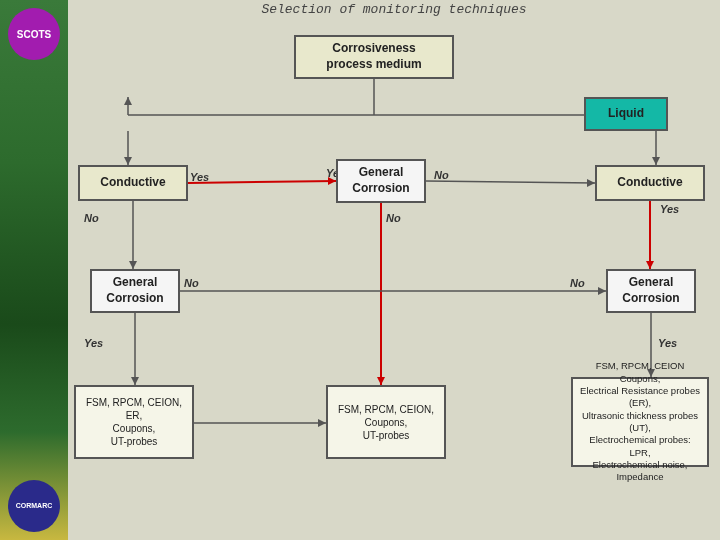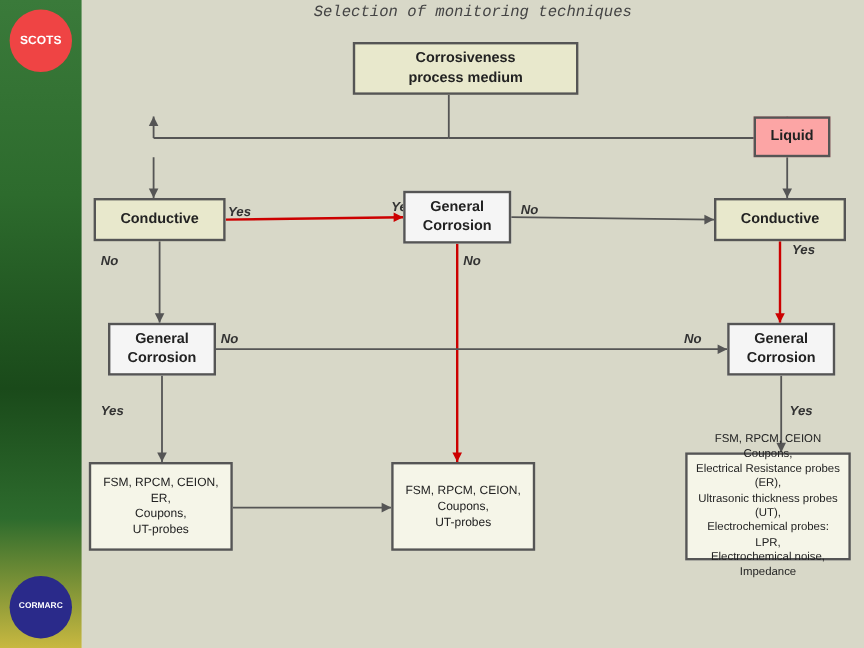--- a/index.html
+++ b/index.html
@@ -18,7 +18,7 @@
       left: 8px;
       width: 52px;
       height: 52px;
-      background: #ef4444;
+      background: #a21caf;
       border-radius: 50%;
       display: flex;
       align-items: center;

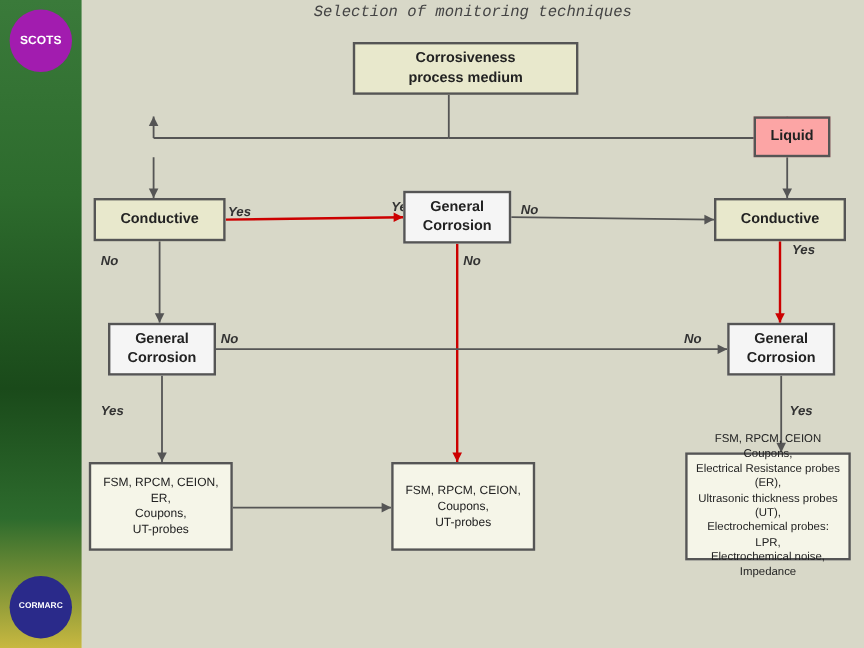--- a/index.html
+++ b/index.html
@@ -91,7 +91,7 @@
     }
 
     .box.top-center {
-      width: 188px;
+      width: 160px;
       height: 44px;
       left: 226px;
       top: 8px;

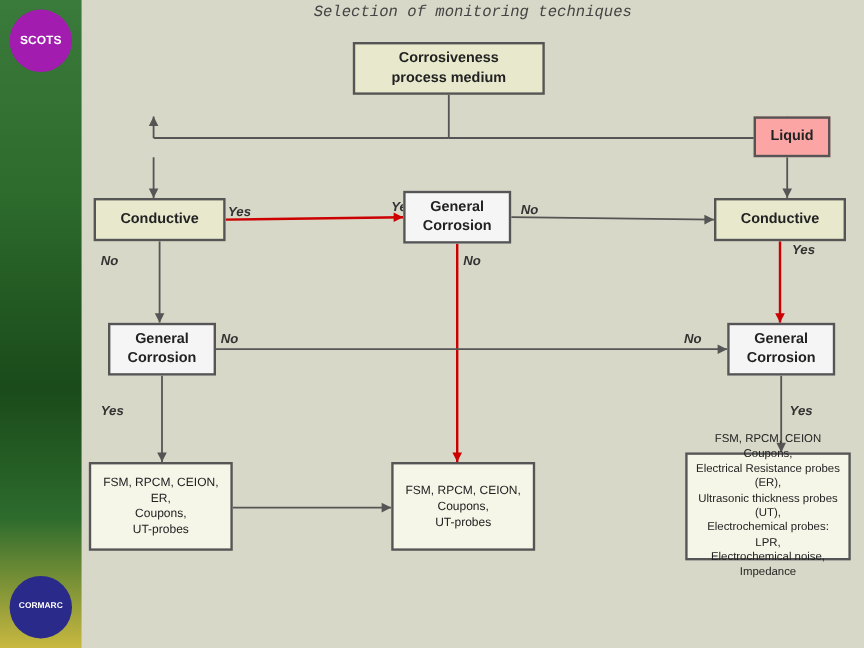--- a/index.html
+++ b/index.html
@@ -107,11 +107,11 @@
     }
 
     .box.liquid {
-      width: 64px;
+      width: 84px;
       height: 34px;
-      left: 560px;
+      left: 516px;
       top: 70px;
-      background: #fca5a5;
+      background: #14b8a6;
     }
 
     .box.conductive-left {

